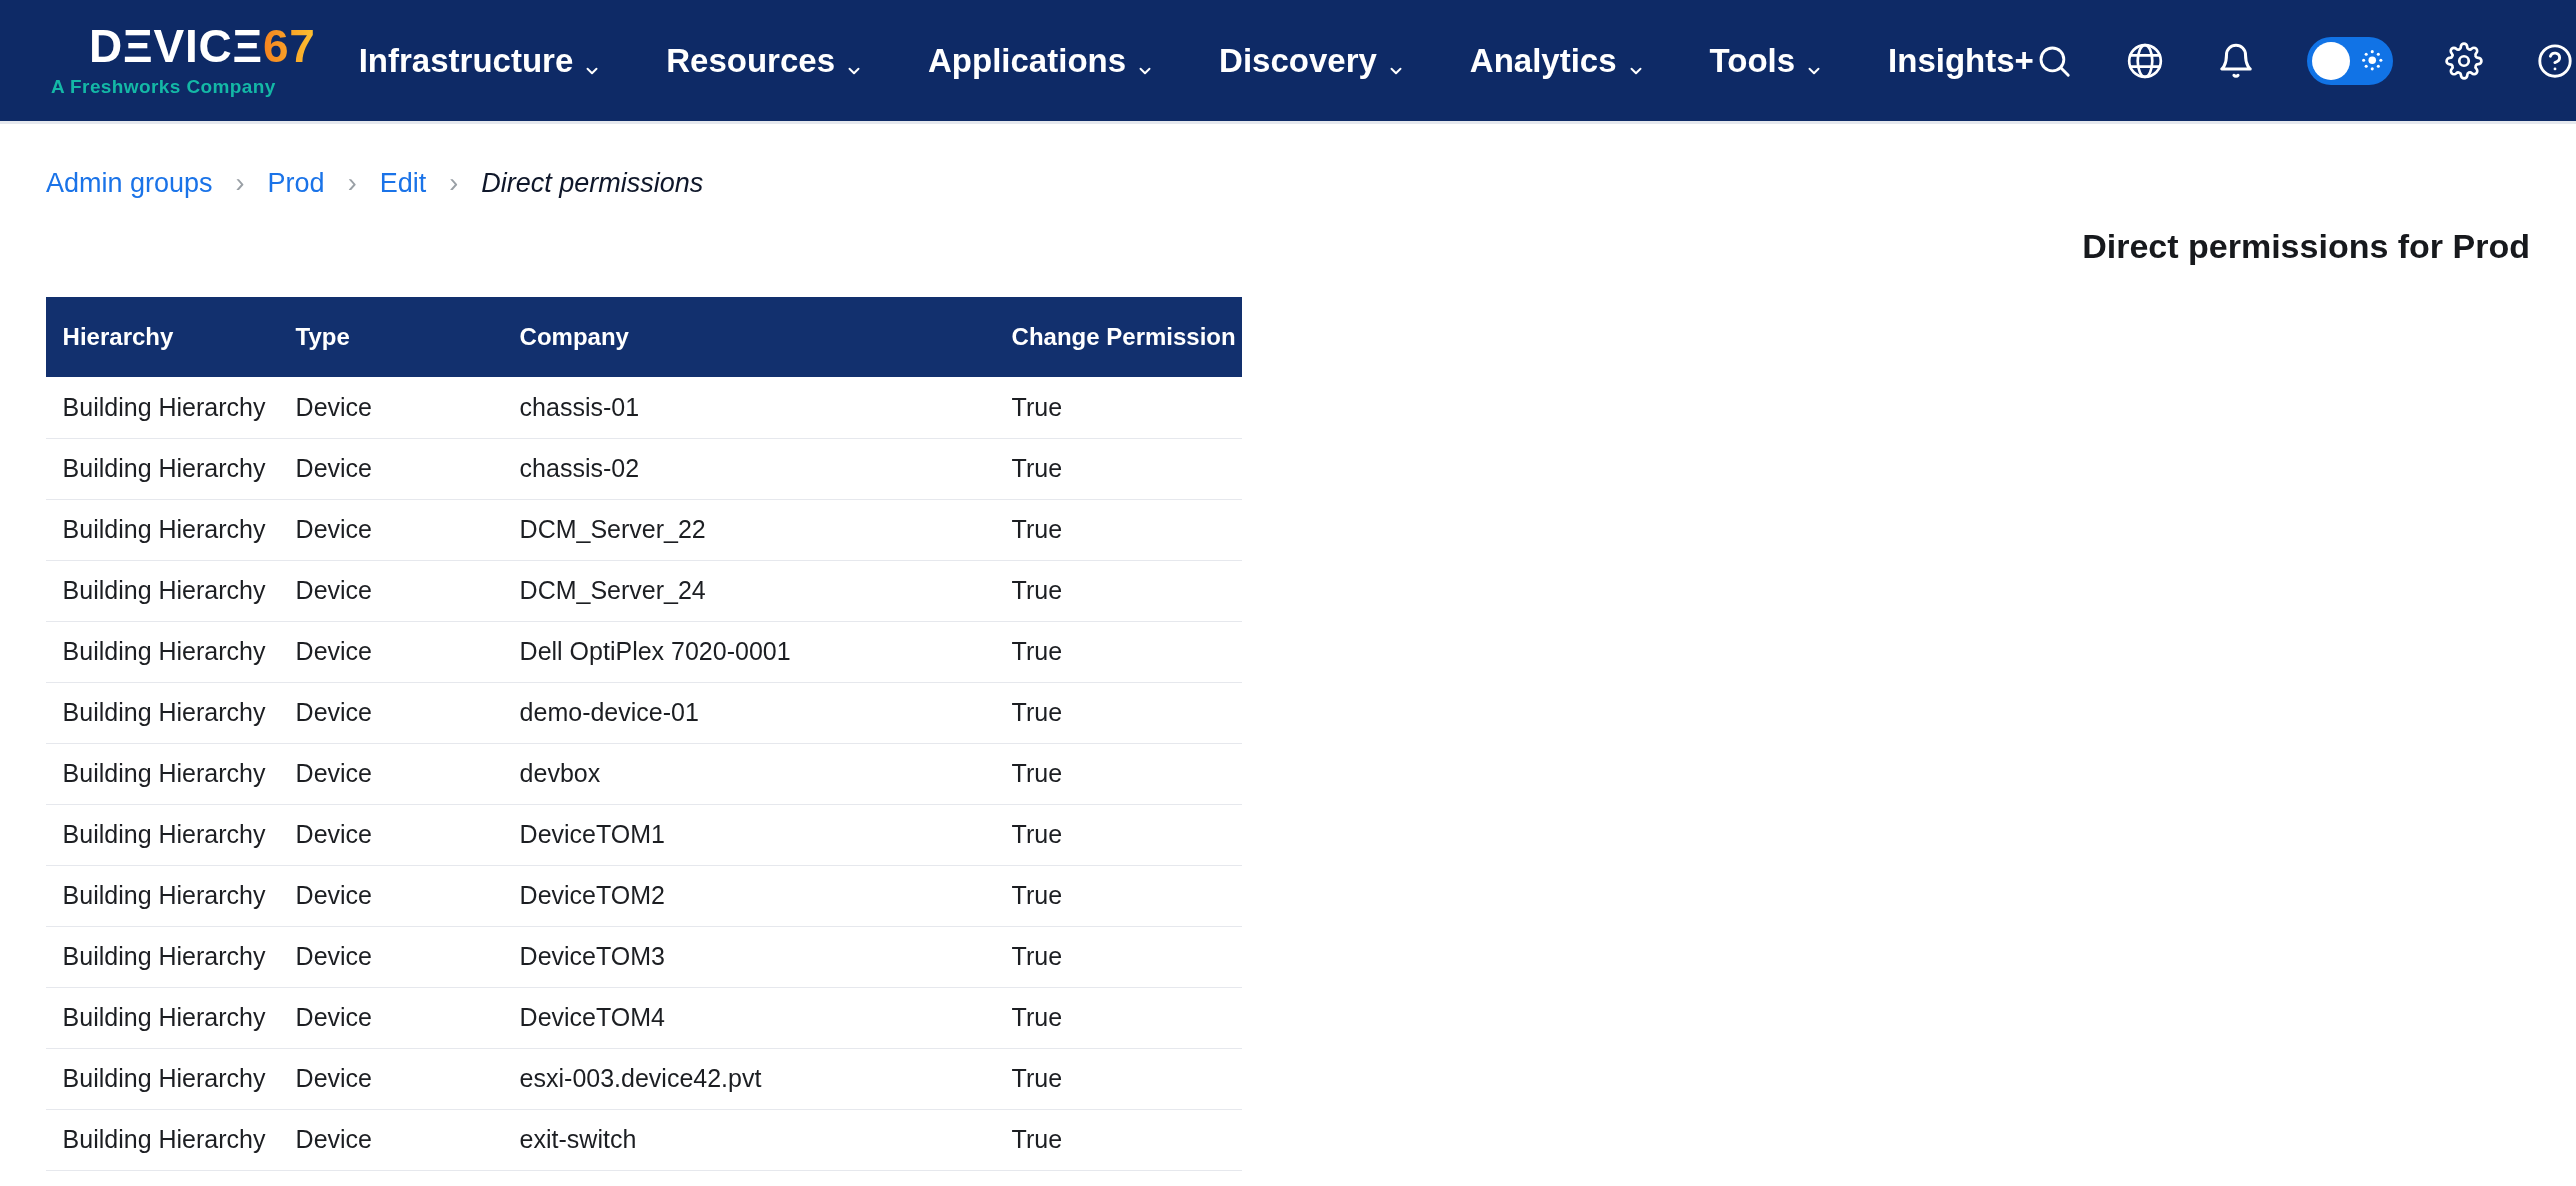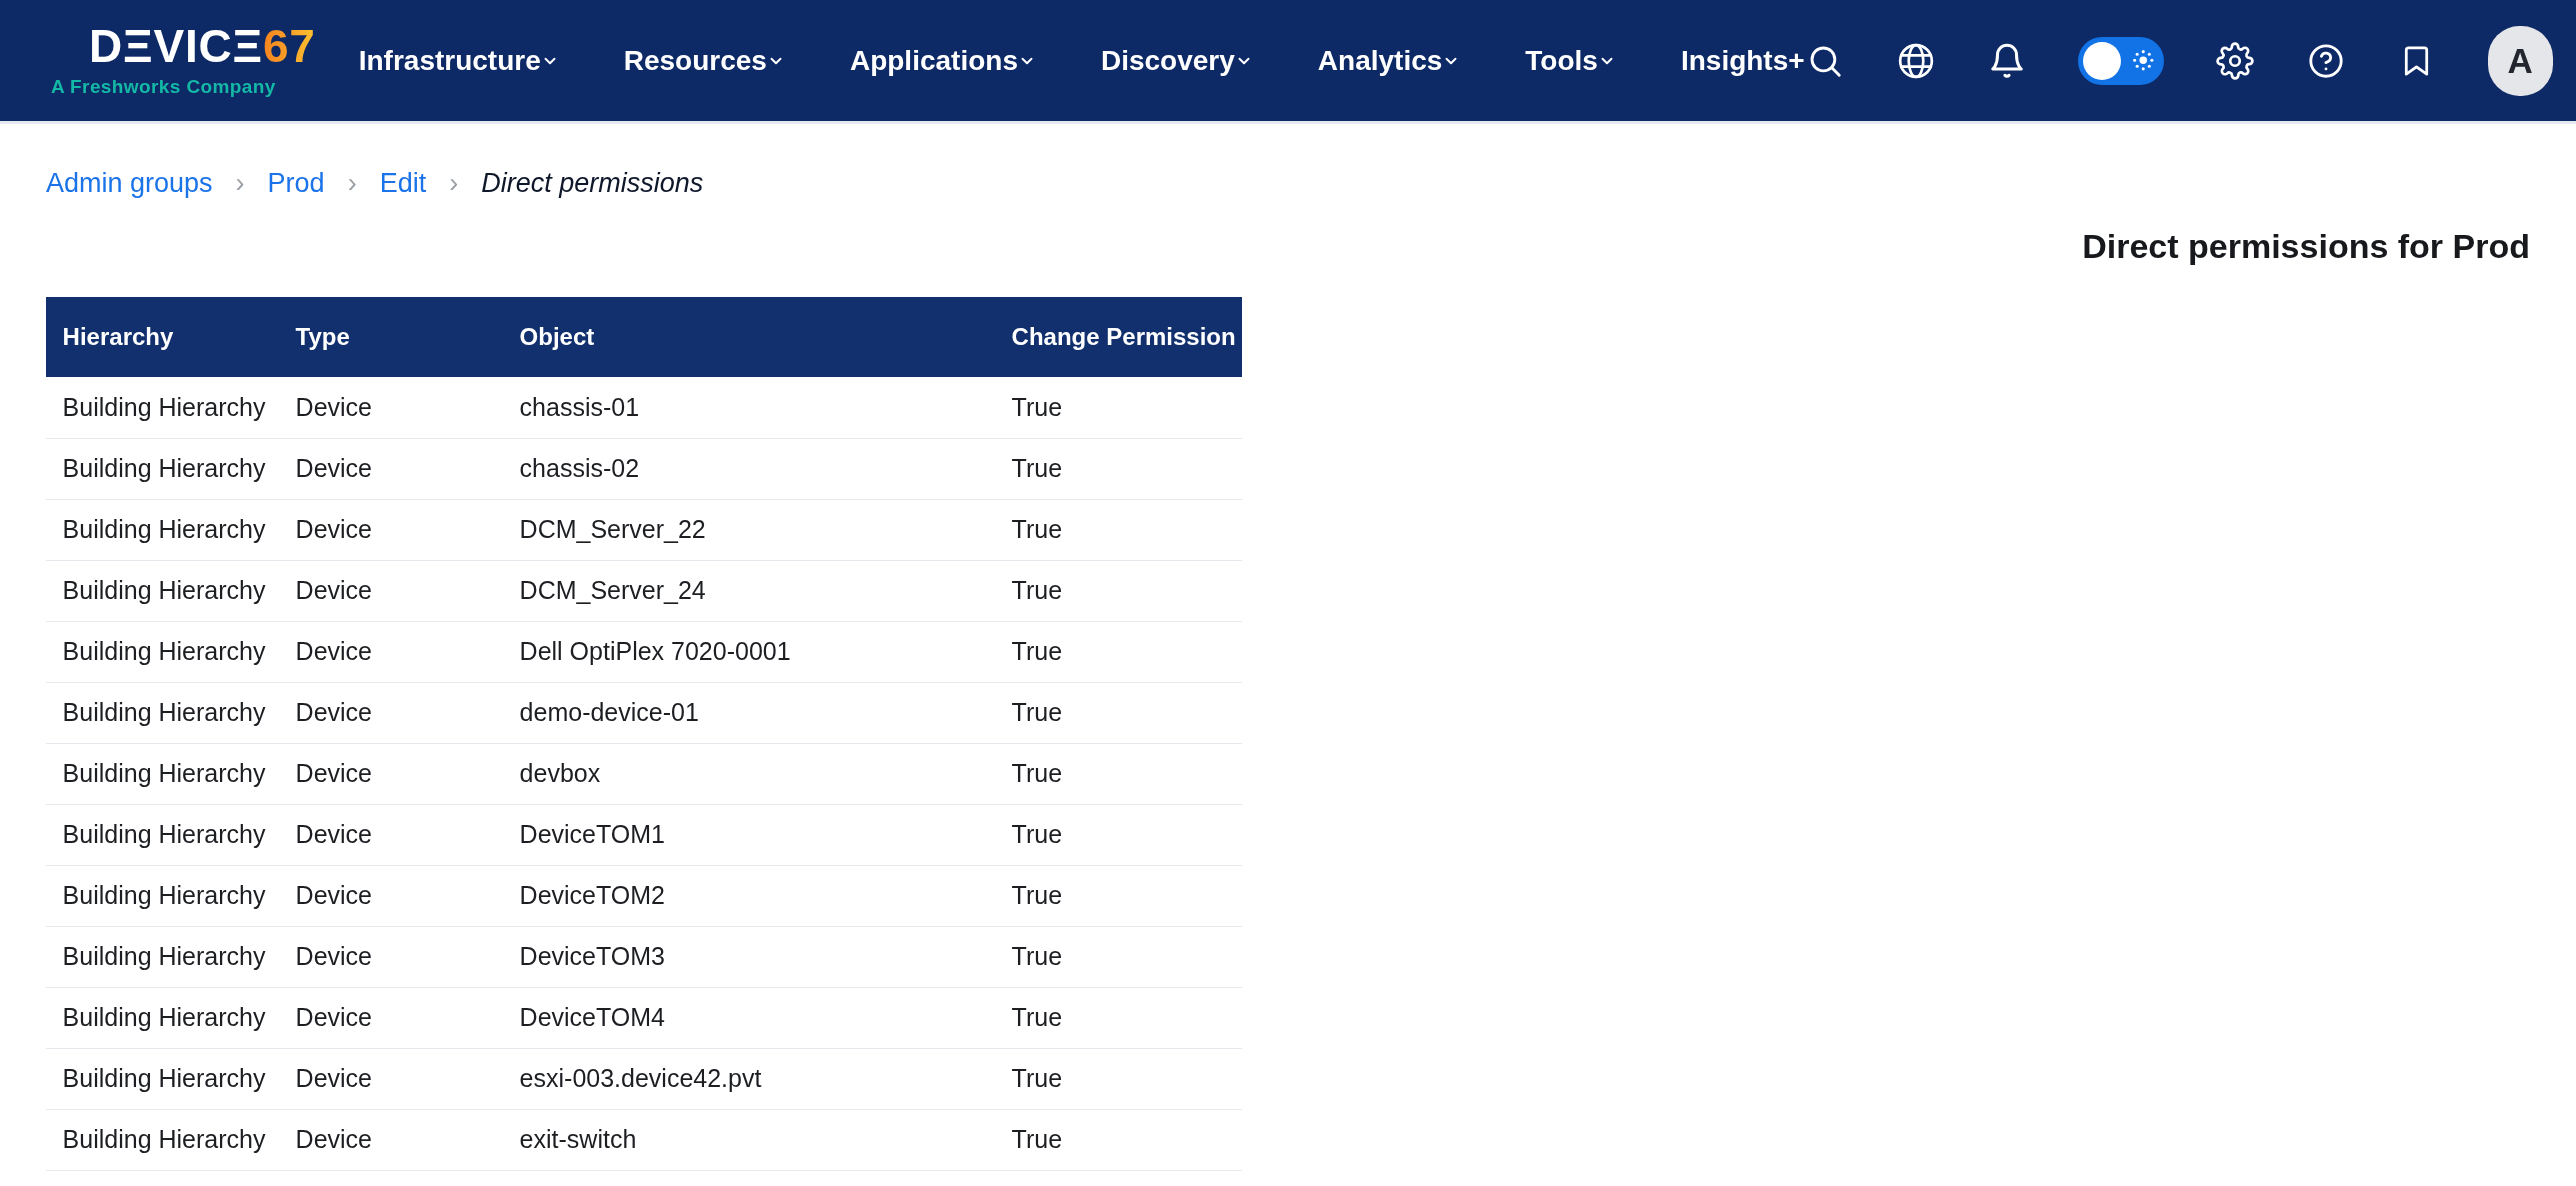--- a/index.html
+++ b/index.html
@@ -65,9 +65,10 @@
   }
   .nav-item {
     display: flex;
-    align-items: center;
+    align-items: flex-end;
+    gap: 10px;
     color: #ffffff;
-    font-size: 28px;
+    font-size: 33px;
     font-weight: 600;
     cursor: pointer;
     white-space: nowrap;

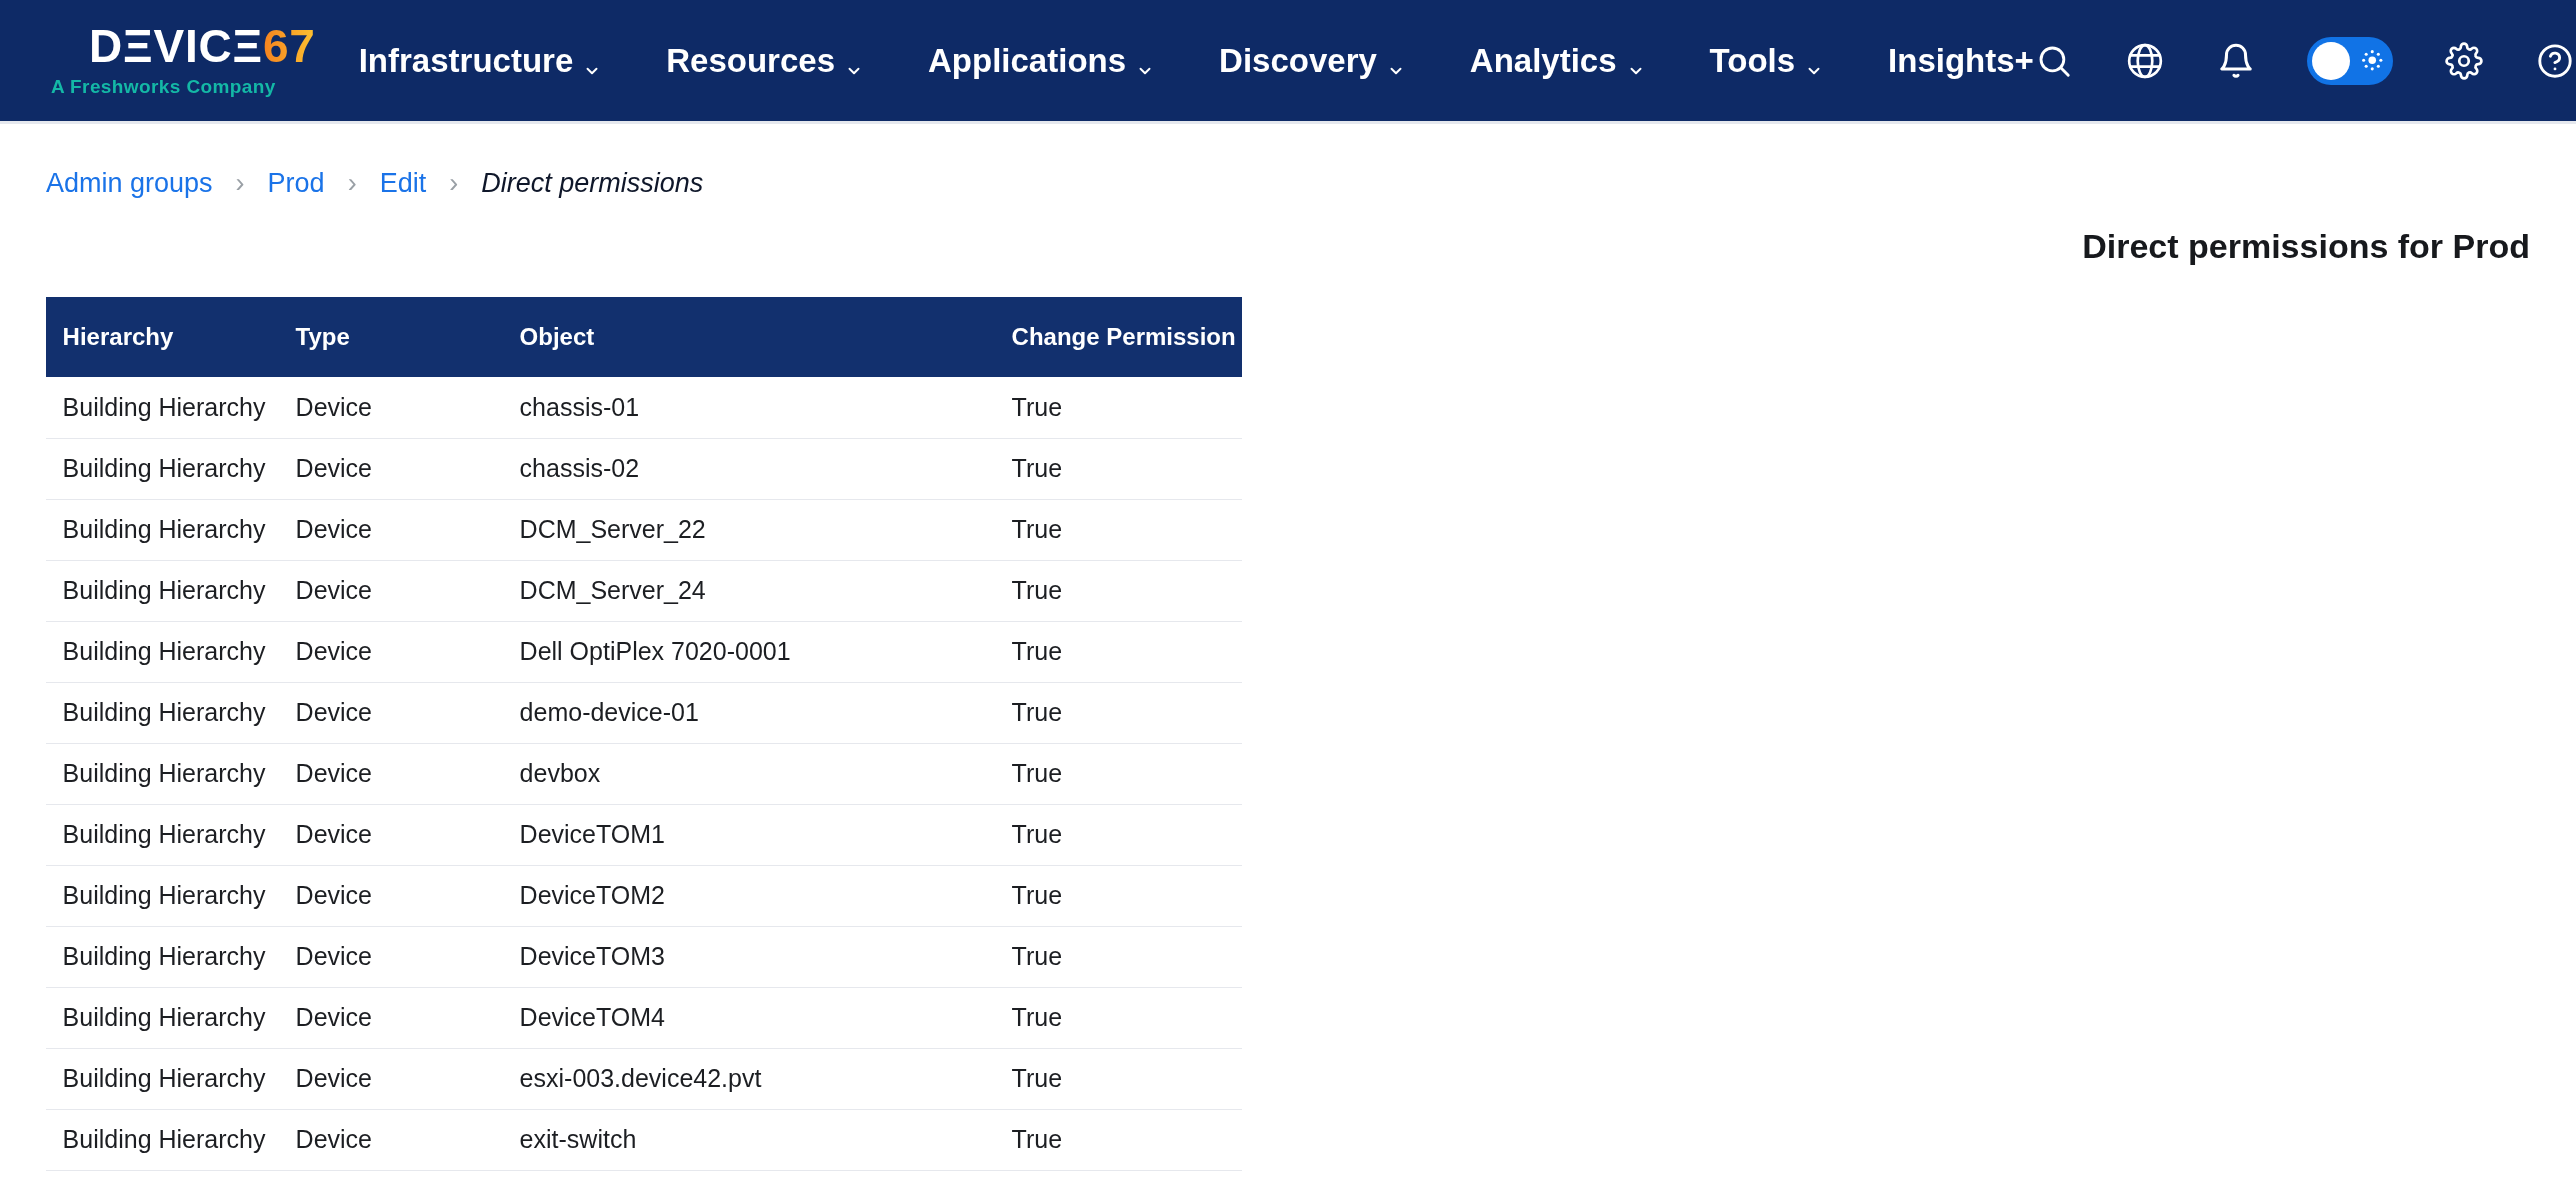--- a/index.html
+++ b/index.html
@@ -327,7 +327,7 @@
       <tr>
         <th>Hierarchy</th>
         <th>Type</th>
-        <th>Object</th>
+        <th>Company</th>
         <th>Change Permission</th>
       </tr>
     </thead>

